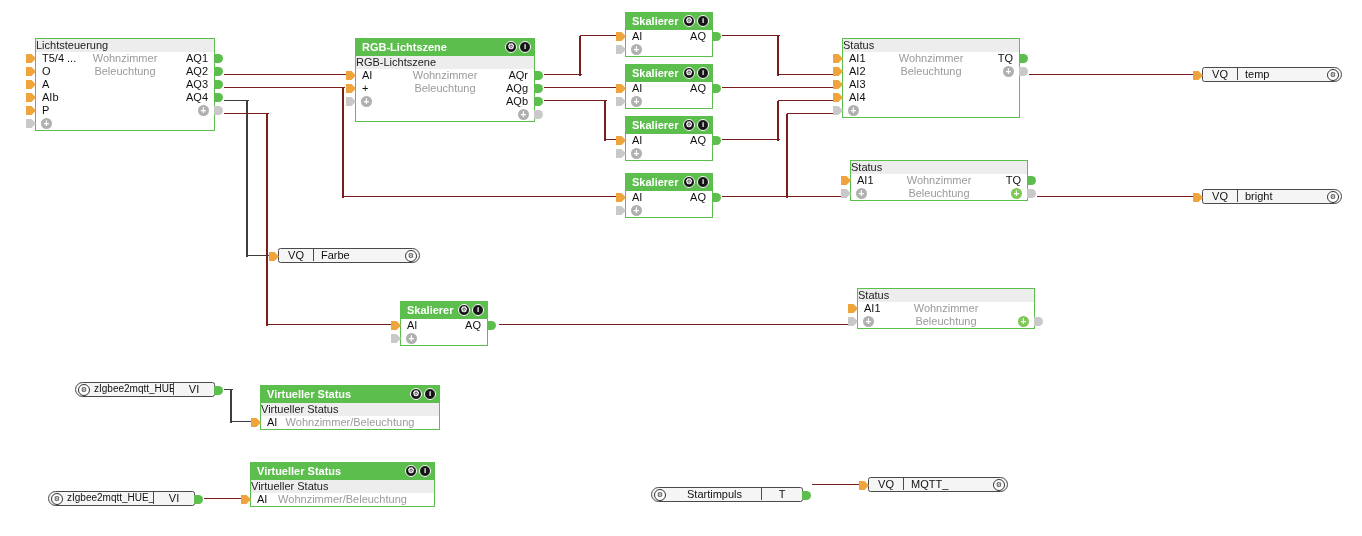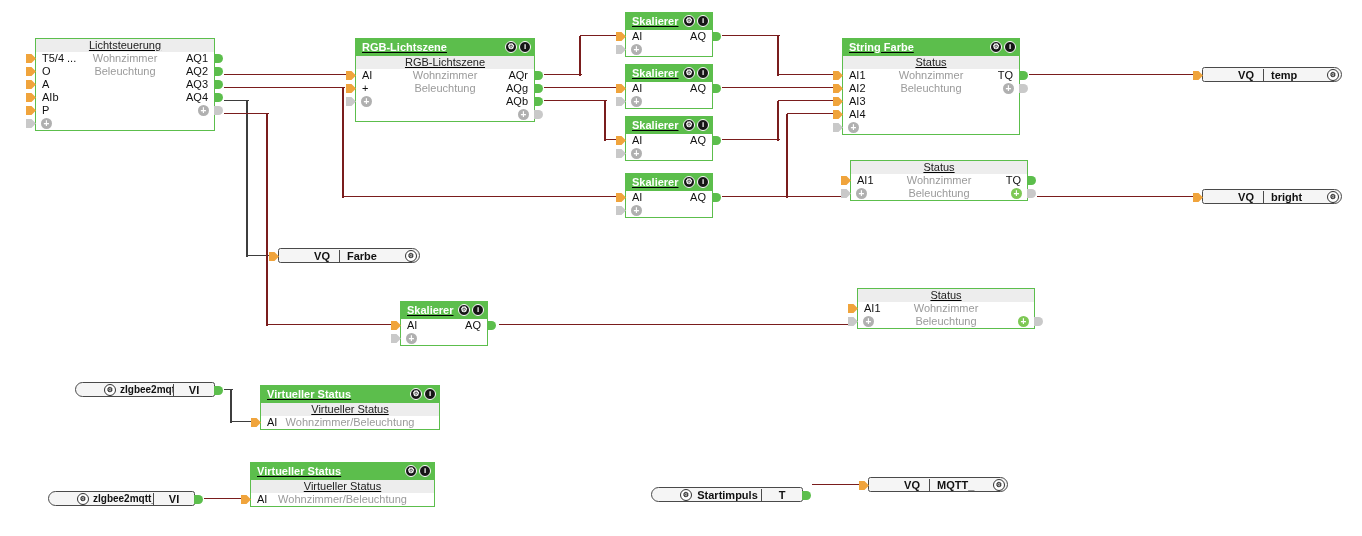--- a/index.html
+++ b/index.html
@@ -6,7 +6,7 @@
   #canvas{position:relative;width:1362px;height:536px;background:#ffffff;overflow:hidden;
           font-family:"Liberation Sans",sans-serif;}
   
-  .block{position:absolute;background:#fff;border:1px solid #5cbe4c;box-sizing:border-box;z-index:2;text-decoration:underline;}
+  .block{position:absolute;background:#fff;border:1px solid #5cbe4c;box-sizing:border-box;z-index:2;}
   .bheader{height:17px;background:#5cbe4c;color:#fff;font-weight:bold;font-size:11px;
            line-height:17px;padding-left:6px;position:relative;white-space:nowrap;}
   .icn{position:absolute;top:2px;width:12px;height:12px;border-radius:50%;background:#161616;

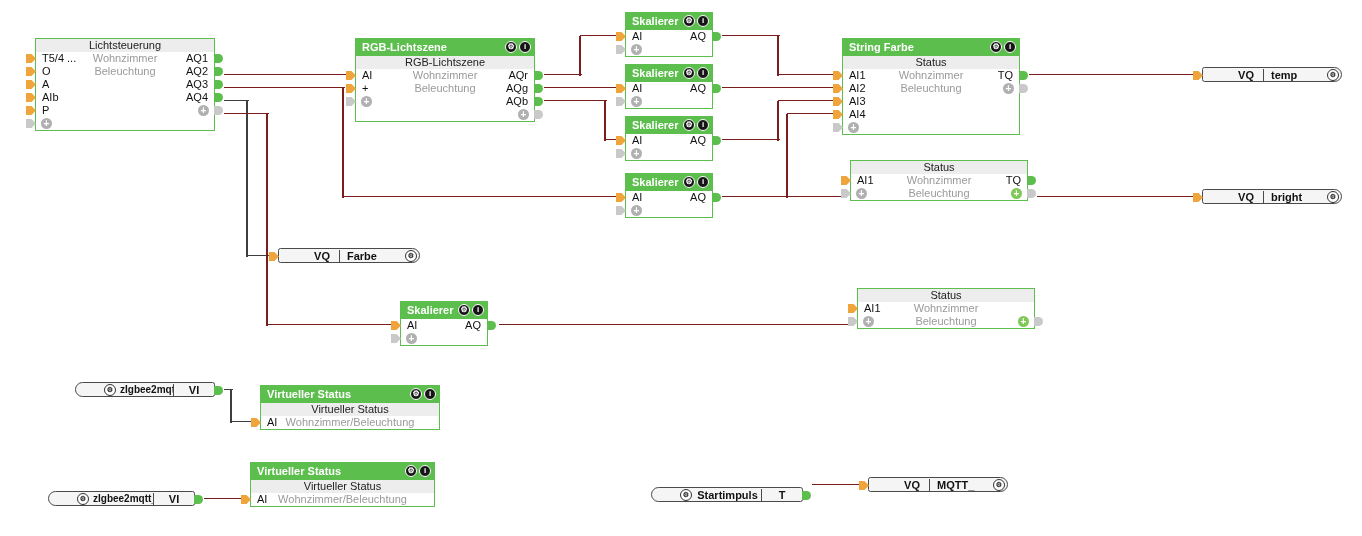--- a/index.html
+++ b/index.html
@@ -15,7 +15,7 @@
   .icn.info{right:3px;}
   .icn.gear::before{content:"\2699";font-size:8px;line-height:10px;display:block;}
   .icn.info::before{content:"i";font-size:8px;font-weight:bold;line-height:10px;display:block;}
-  .bsub{height:13px;line-height:13px;background:#ededed;text-align:center;color:#222;font-size:11px;}
+  .bsub{height:13px;line-height:13px;background:#ededed;color:#222;font-size:11px;}
   .brow{height:13px;line-height:13px;position:relative;font-size:11px;color:#111;}
   .pcenter{position:absolute;left:0;right:0;text-align:center;color:#9a9a9a;white-space:nowrap;}
   .pleft{position:absolute;left:6px;z-index:1;white-space:nowrap;}

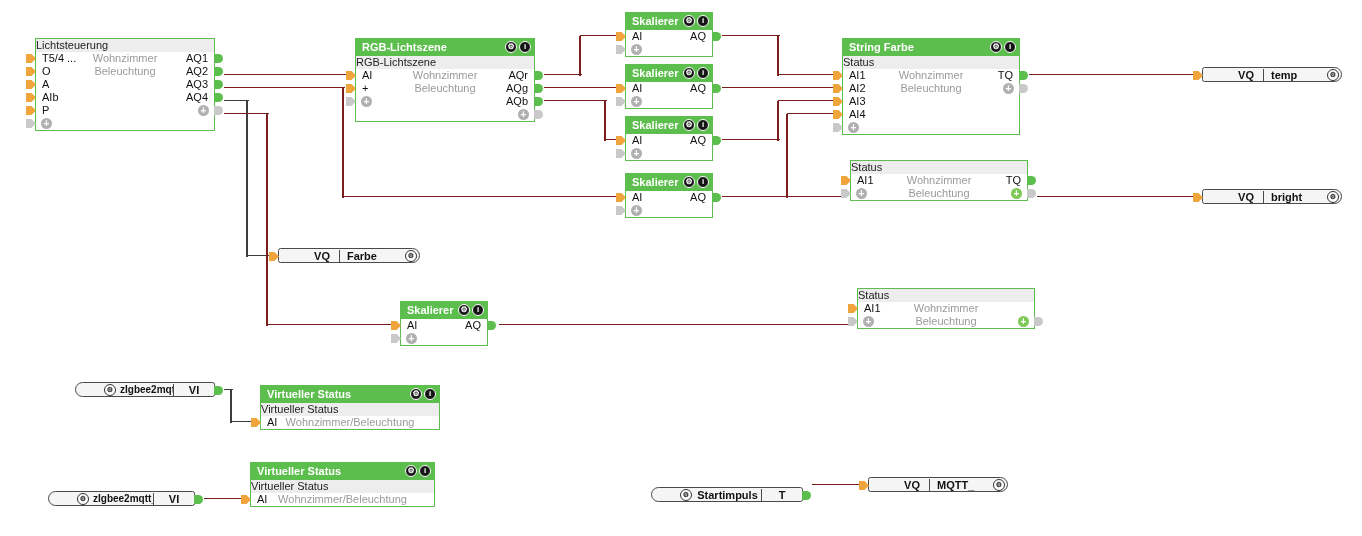--- a/index.html
+++ b/index.html
@@ -266,11 +266,6 @@
       </div>
     </div>
     <div class="block" style="left: 842px; top: 38px; width: 178px;">
-      <div class="bheader">
-        <div>String Farbe</div>
-        <div class="icn gear"></div>
-        <div class="icn info"></div>
-      </div>
       <div class="bsub">Status</div>
       <div class="brow">
         <div class="pcenter">Wohnzimmer</div>

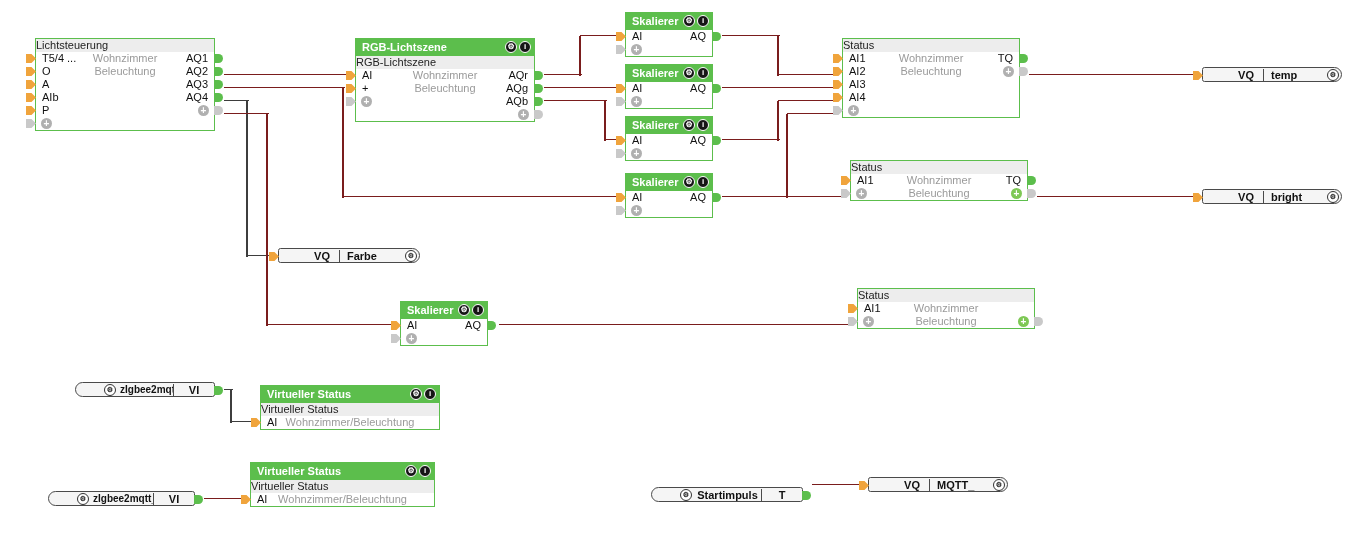--- a/index.html
+++ b/index.html
@@ -33,8 +33,8 @@
   .tabR.gray{background:#c9c9c9;}
   
   .pill{position:absolute;height:15px;background:#f5f5f5;border:1.5px solid #4a4a4a;
-        box-sizing:border-box;display:flex;align-items:flex-end;font-weight:bold;font-size:11px;
-        color:#111;z-index:2;padding-left:26px;}
+        box-sizing:border-box;display:flex;align-items:flex-start;font-weight:normal;font-size:11px;
+        color:#111;z-index:2;}
   .pill.out{border-radius:3px 9px 9px 3px;}
   .pill.in{border-radius:9px 3px 3px 9px;}
   .pcellL{width:34px;text-align:center;border-right:1.5px solid #4a4a4a;line-height:12px;}

